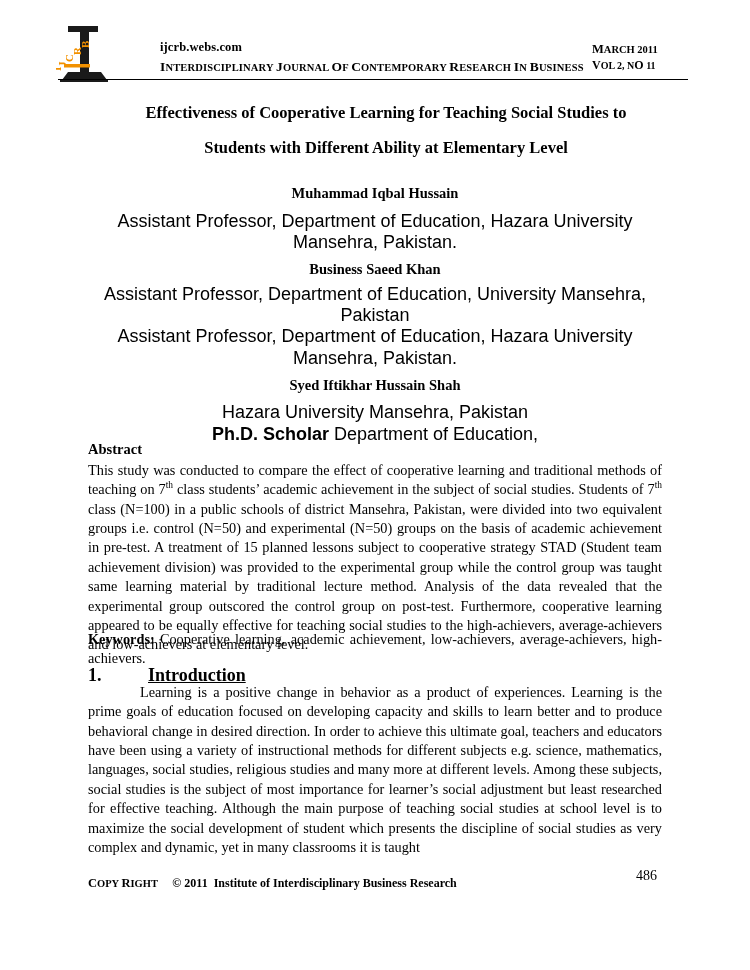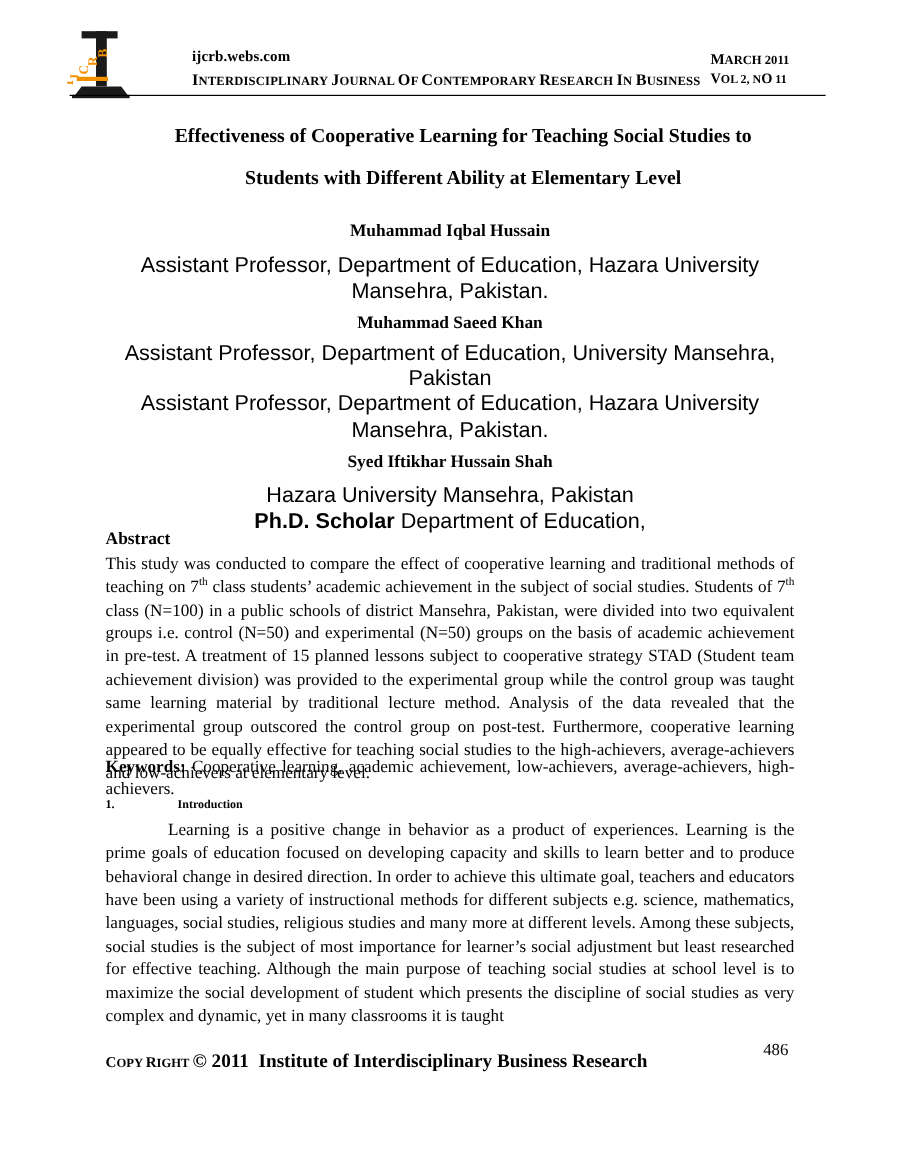--- a/index.html
+++ b/index.html
@@ -291,7 +291,7 @@
     <div class="sp-b"></div>
     <div class="author-affil">Assistant Professor, Department of Education, Hazara University Mansehra, Pakistan.</div>
     <div class="sp-c"></div>
-    <div class="author-name">Muhammad Saeed Khan</div>
+    <div class="author-name">Business Saeed Khan</div>
     <div class="sp-d"></div>
     <div class="author-affil">Assistant Professor, Department of Education, University Mansehra, Pakistan</div>
     <div class="author-affil">Assistant Professor, Department of Education, Hazara University Mansehra, Pakistan.</div>

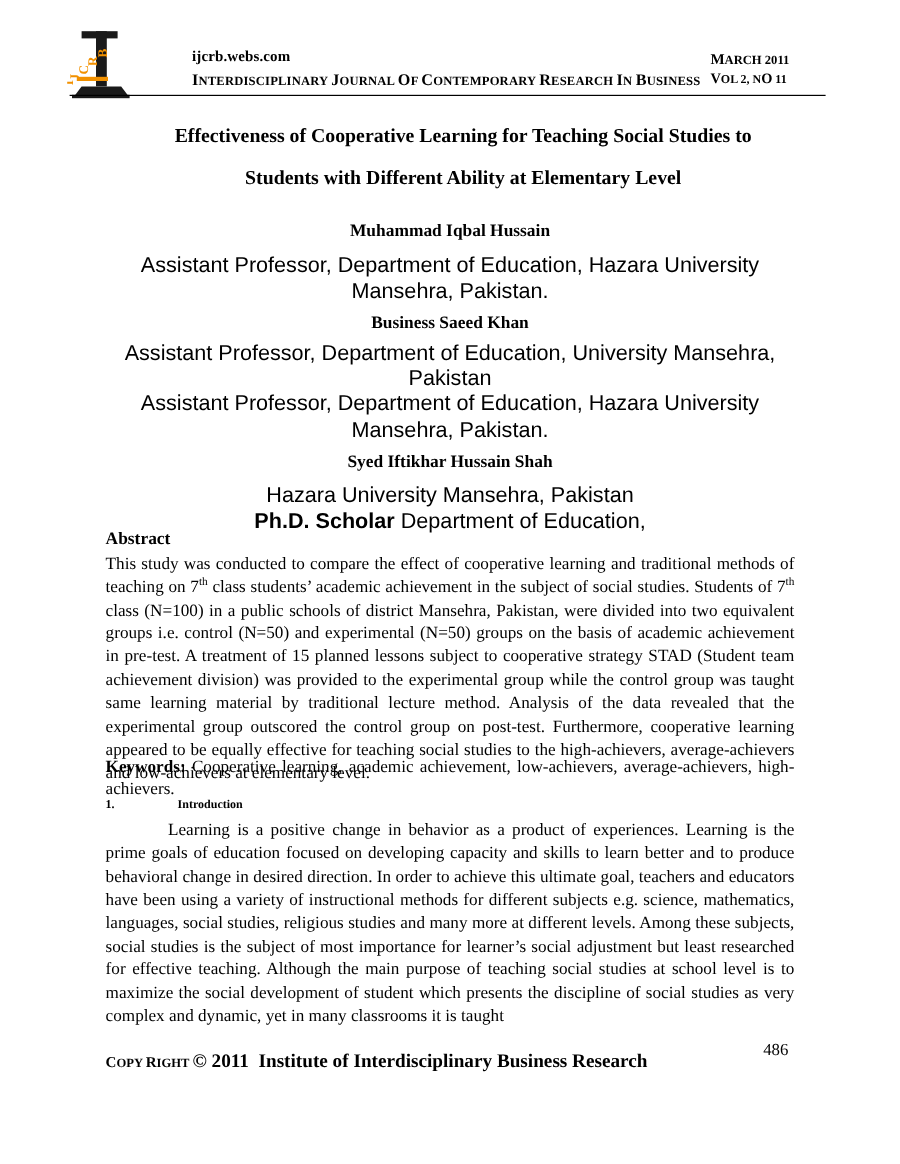--- a/index.html
+++ b/index.html
@@ -197,7 +197,8 @@
     width: 574px;
     font-family: "Liberation Serif", serif;
     font-weight: bold;
-    font-size: 10px;
+    font-size: 18px;
+    text-decoration: underline;
   }
   .section-num {
     display: inline-block;

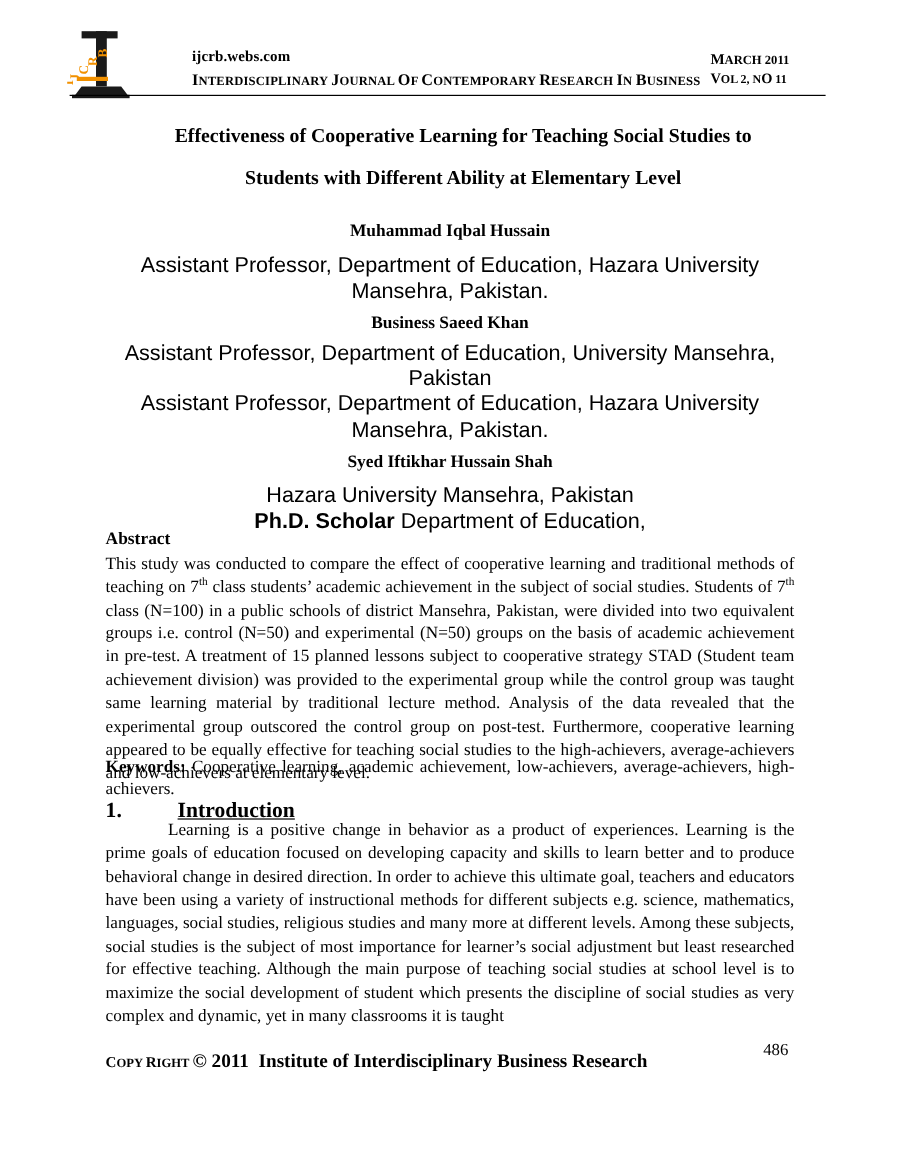--- a/index.html
+++ b/index.html
@@ -229,7 +229,7 @@
     white-space: nowrap;
   }
   .footer-copy .cap { font-size: 12.5px; }
-  .footer-copy .norm { font-variant: normal; font-size: 16px; }
+  .footer-copy .norm { font-variant: normal; font-size: 12px; margin-left: 12px; }
   .page-number {
     position: absolute;
     left: 636px;

